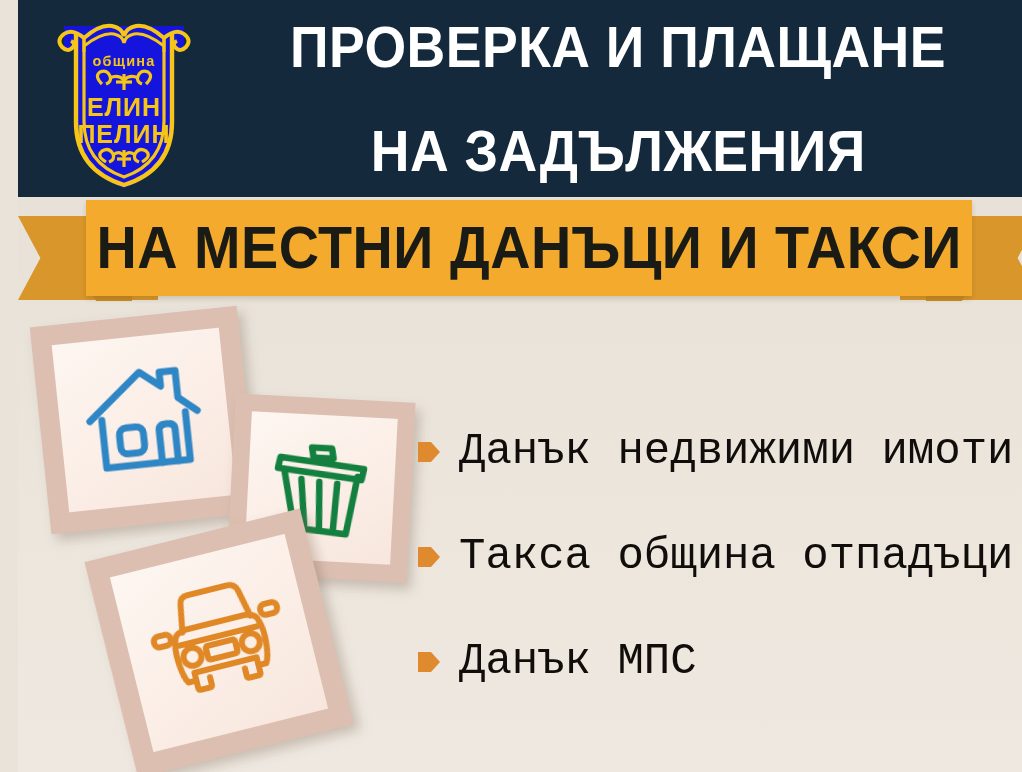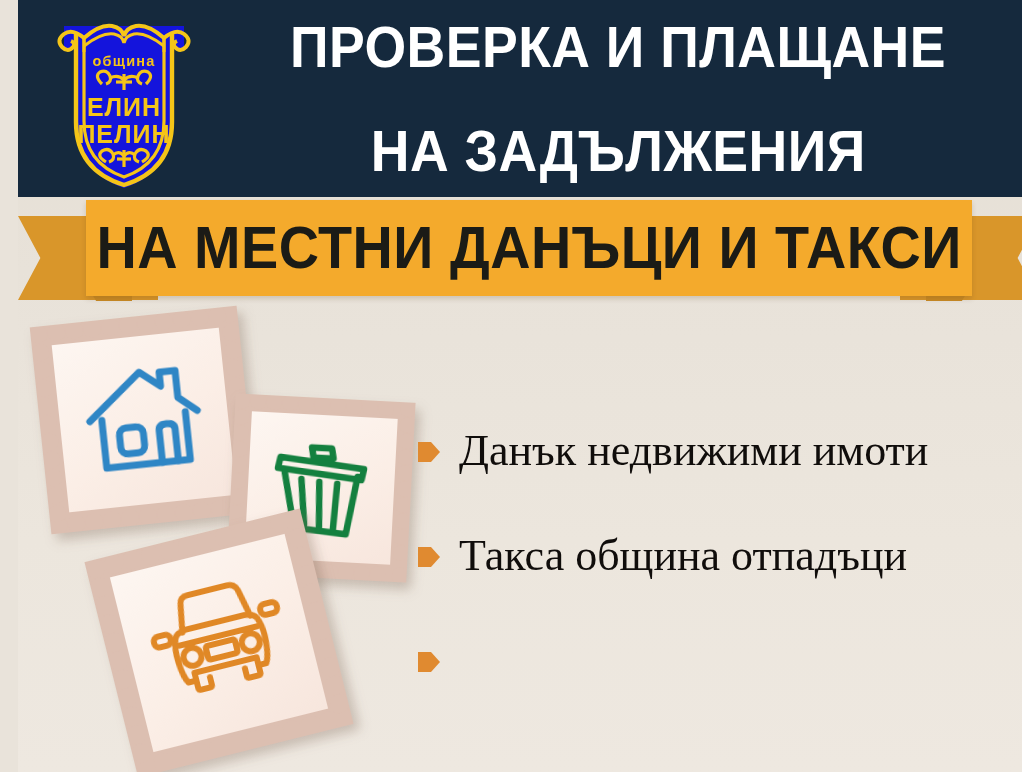--- a/index.html
+++ b/index.html
@@ -113,7 +113,7 @@
   }
   .bullet svg{display:block;}
   .item-label{
-    font-family:Liberation Serif, serif;
+    font-family:Liberation Mono, monospace;
     font-size:44px;
     line-height:48px;
     color:#100d0b;

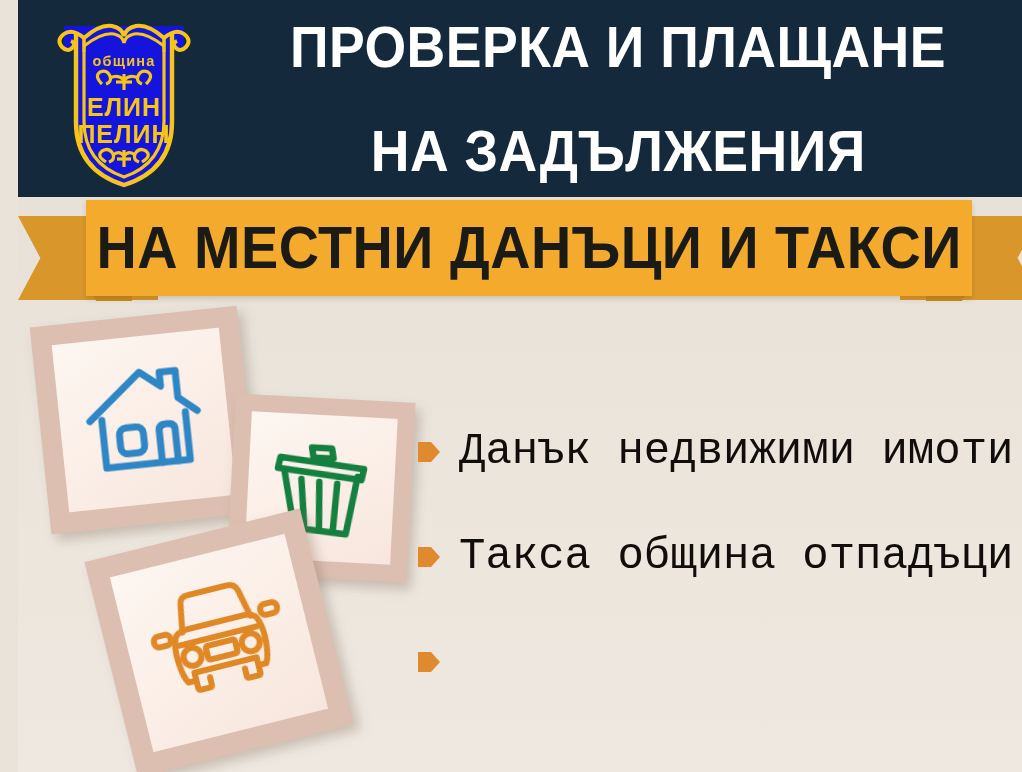--- a/index.html
+++ b/index.html
@@ -406,6 +406,7 @@
           <path d="M0 2 L13 2 L22 12 L13 22 L0 22 Z" fill="#E08A30"></path>
         </svg>
       </span>
+      <span class="item-label">Данък МПС</span>
     </div>
 
   </div>

